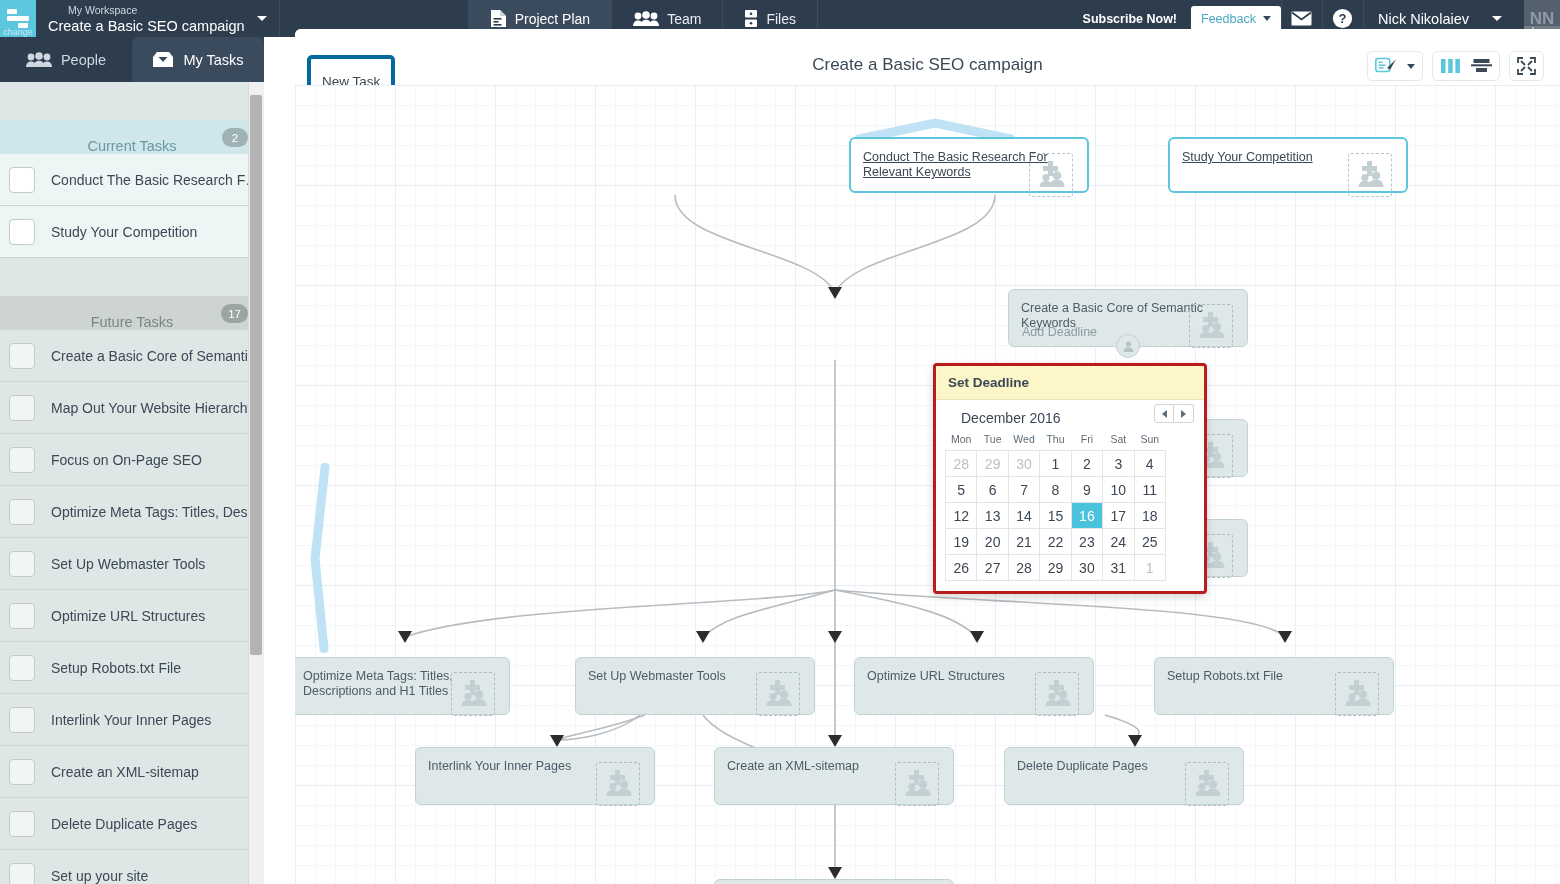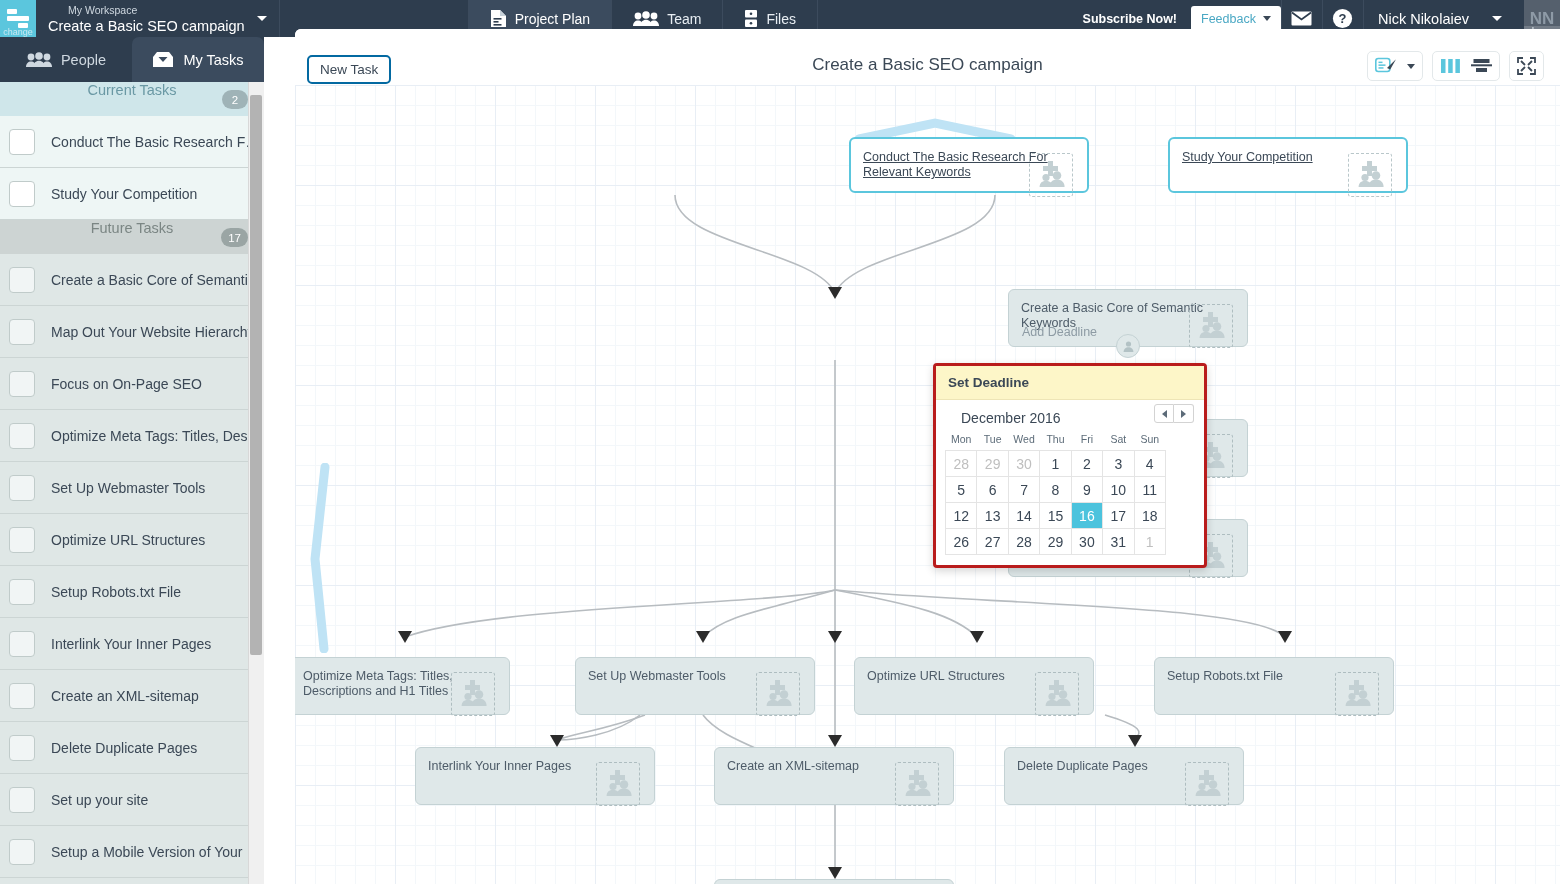--- a/index.html
+++ b/index.html
@@ -138,9 +138,10 @@
   }
   #canvas-head{ position:relative; height:56px; background:#fff;}
   #new-task-btn{
-    position:absolute; left:12px; top:26px; padding:5px 11px; font-size:13.5px;
-    color:#3b4856; border:2px solid #0369a1; border-radius:5px; background:#fff;
+    position:absolute; left:12px; top:26px; padding:15px 11px; font-size:13.5px;
+    color:#3b4856; border:4px solid #0369a1; border-radius:5px; background:#fff;
     cursor:pointer;
+    text-decoration:underline;
   }
   #board-title{
     position:absolute; left:0; right:0; top:26px; text-align:center;

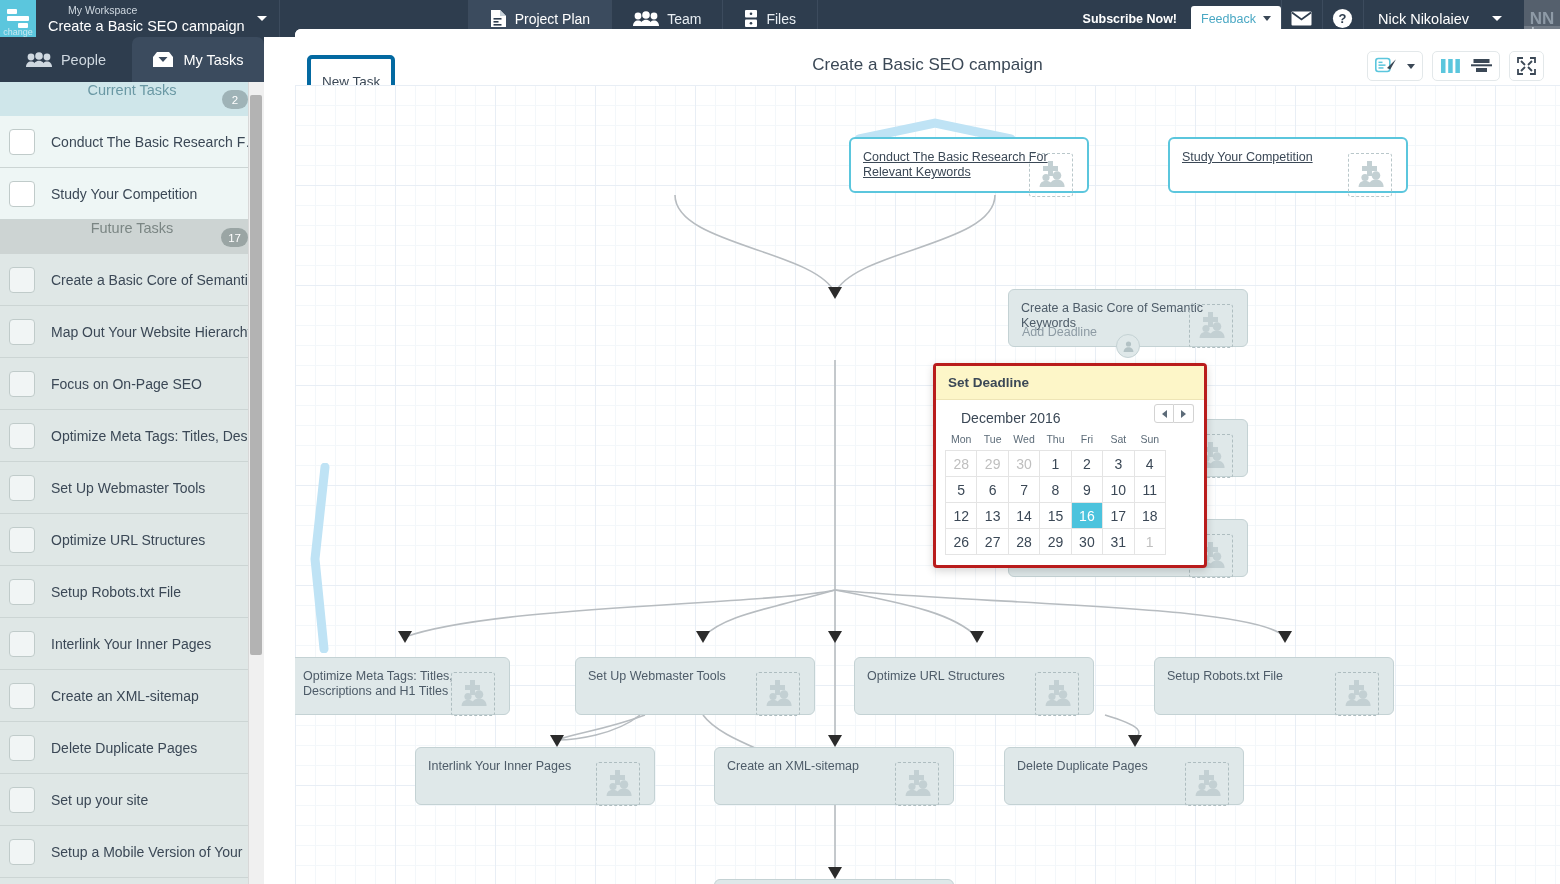--- a/index.html
+++ b/index.html
@@ -91,8 +91,8 @@
   }
   .side-tab.active{ background:#3b4b5e; color:#fff;}
   .grp-header{
-    height:34px; display:flex; align-items:flex-start; justify-content:center;
-    position:relative; font-size:14.5px;
+    height:34px; display:flex; align-items:flex-end; justify-content:center;
+    position:relative; font-size:14.5px;margin-top:38px;
   }
   .grp-header.current{ background:#cfe6ea; color:#6a98a4;}
   .grp-header.future{ background:#cdd4d3; color:#7b8684;}

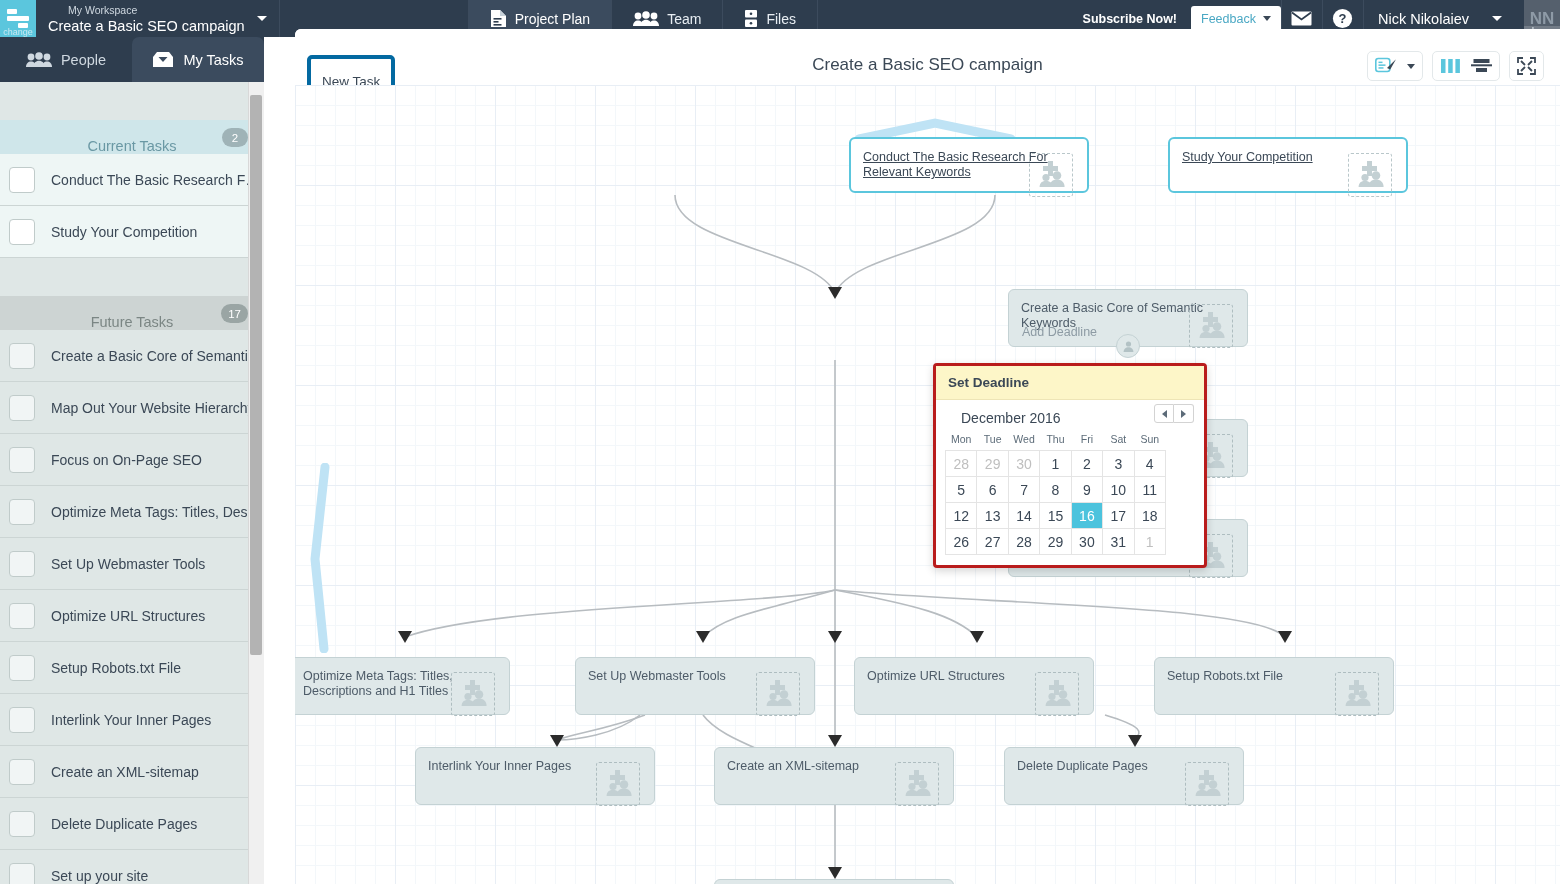--- a/index.html
+++ b/index.html
@@ -697,6 +697,15 @@
               <td>18</td>
             </tr>
             <tr>
+              <td>19</td>
+              <td>20</td>
+              <td>21</td>
+              <td>22</td>
+              <td>23</td>
+              <td>24</td>
+              <td>25</td>
+            </tr>
+            <tr>
               <td>26</td>
               <td>27</td>
               <td>28</td>

